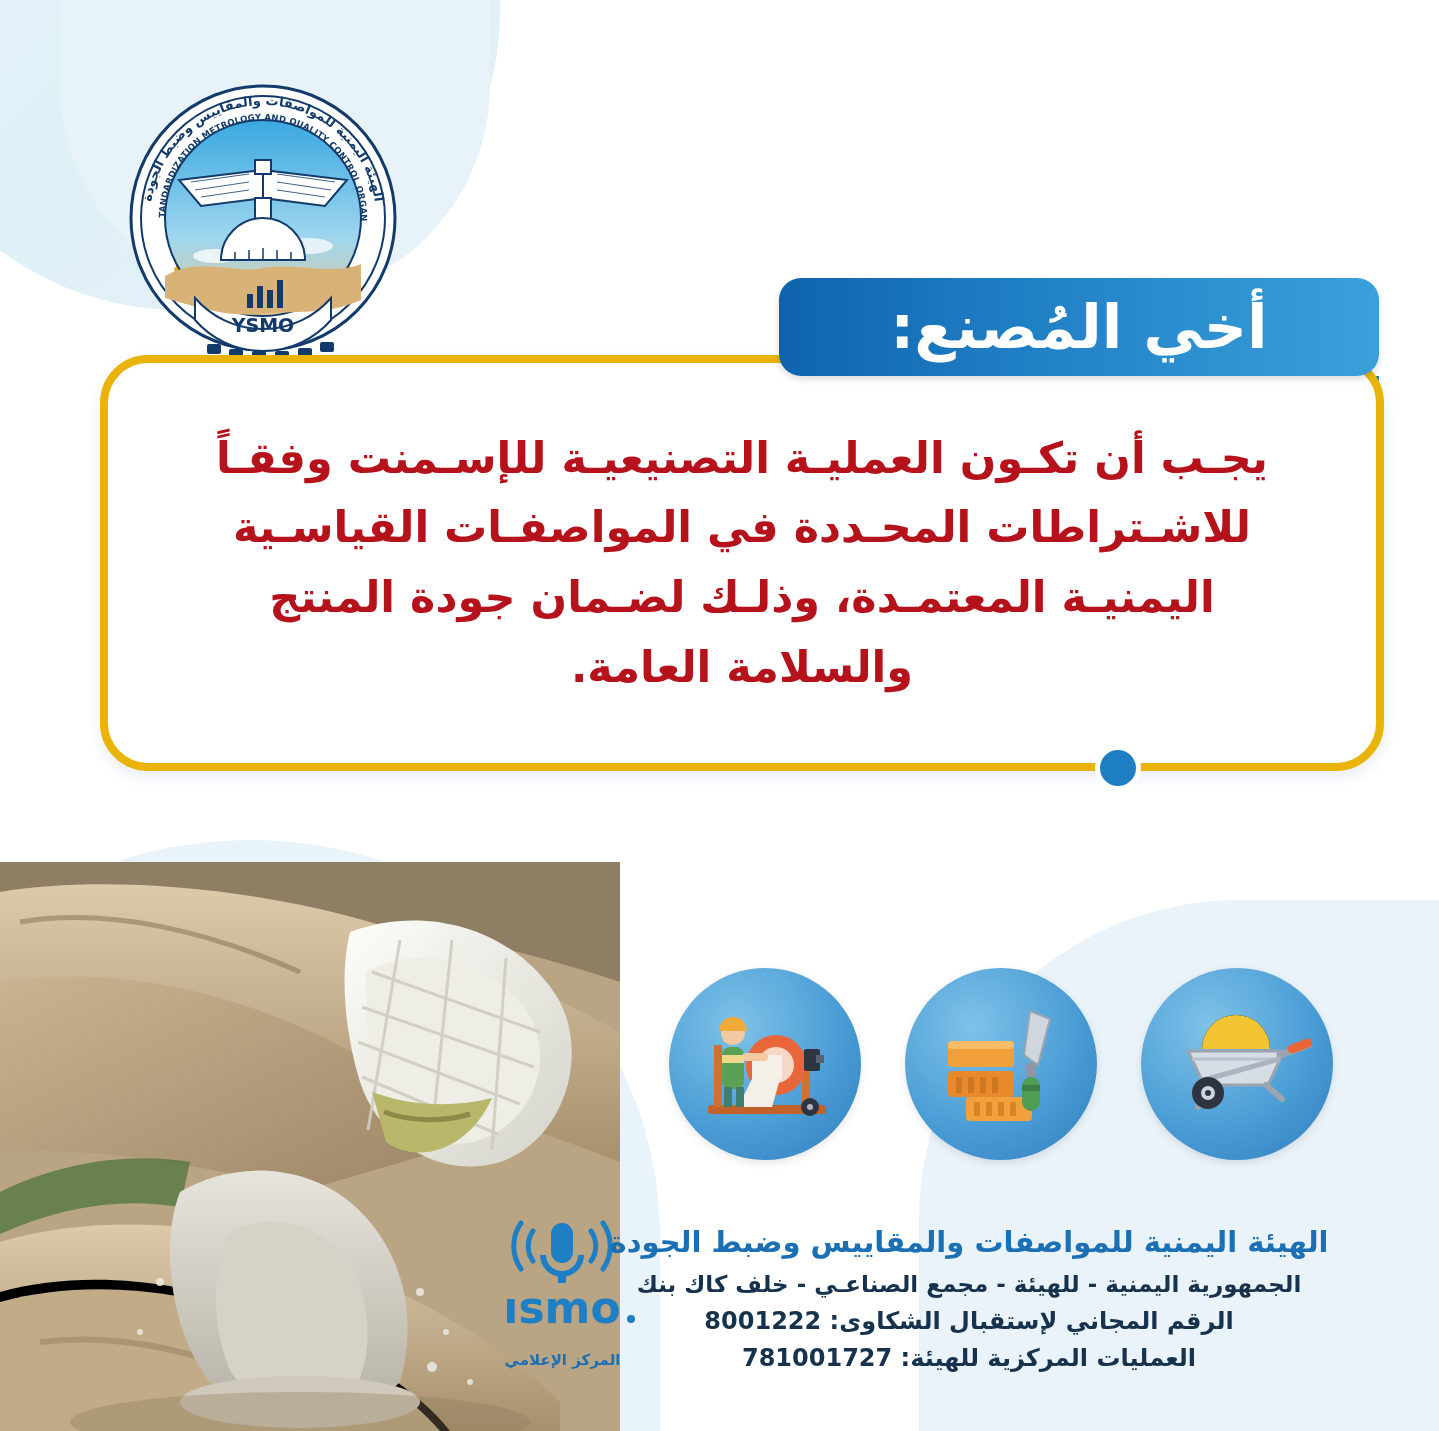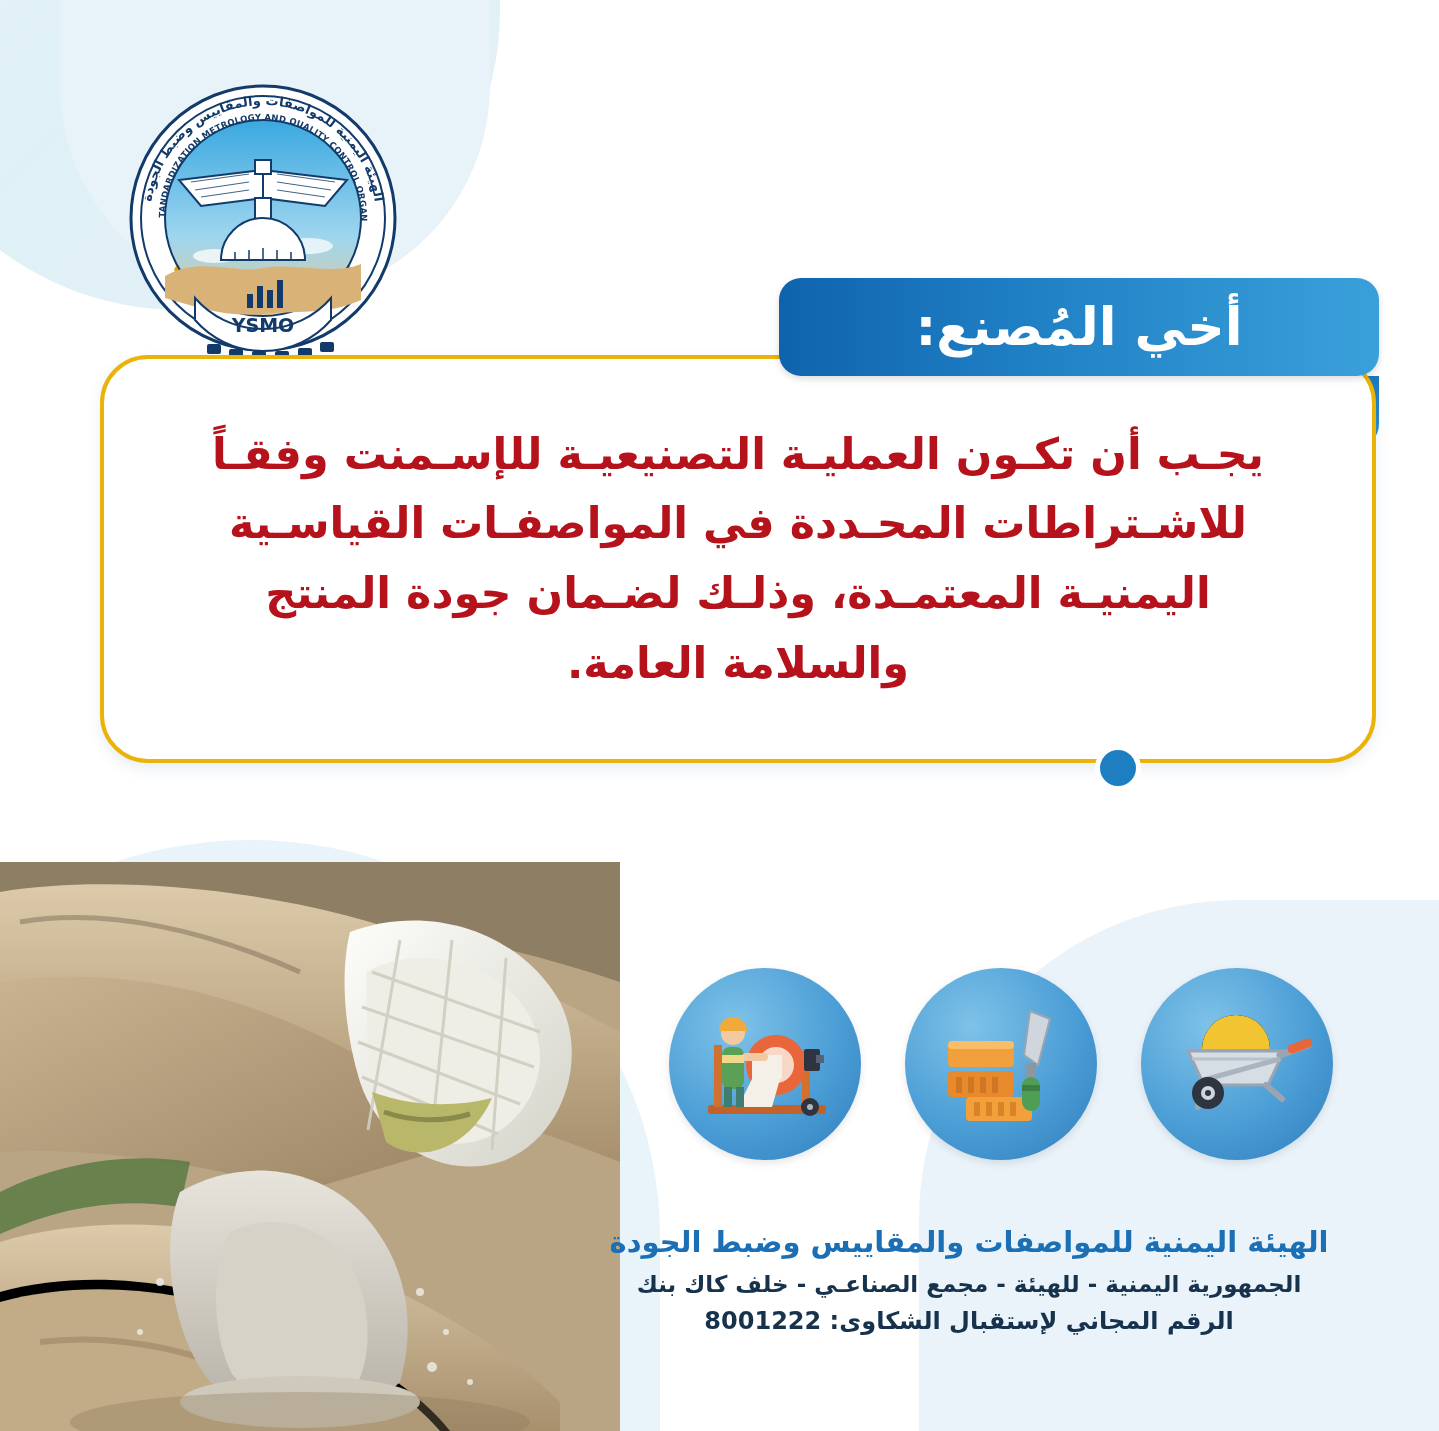--- a/index.html
+++ b/index.html
@@ -87,7 +87,7 @@
   }
   .headline-ribbon .txt {
     color: #ffffff;
-    font-size: 52px;
+    font-size: 60px;
     font-weight: bold;
     letter-spacing: 0px;
     line-height: 1;

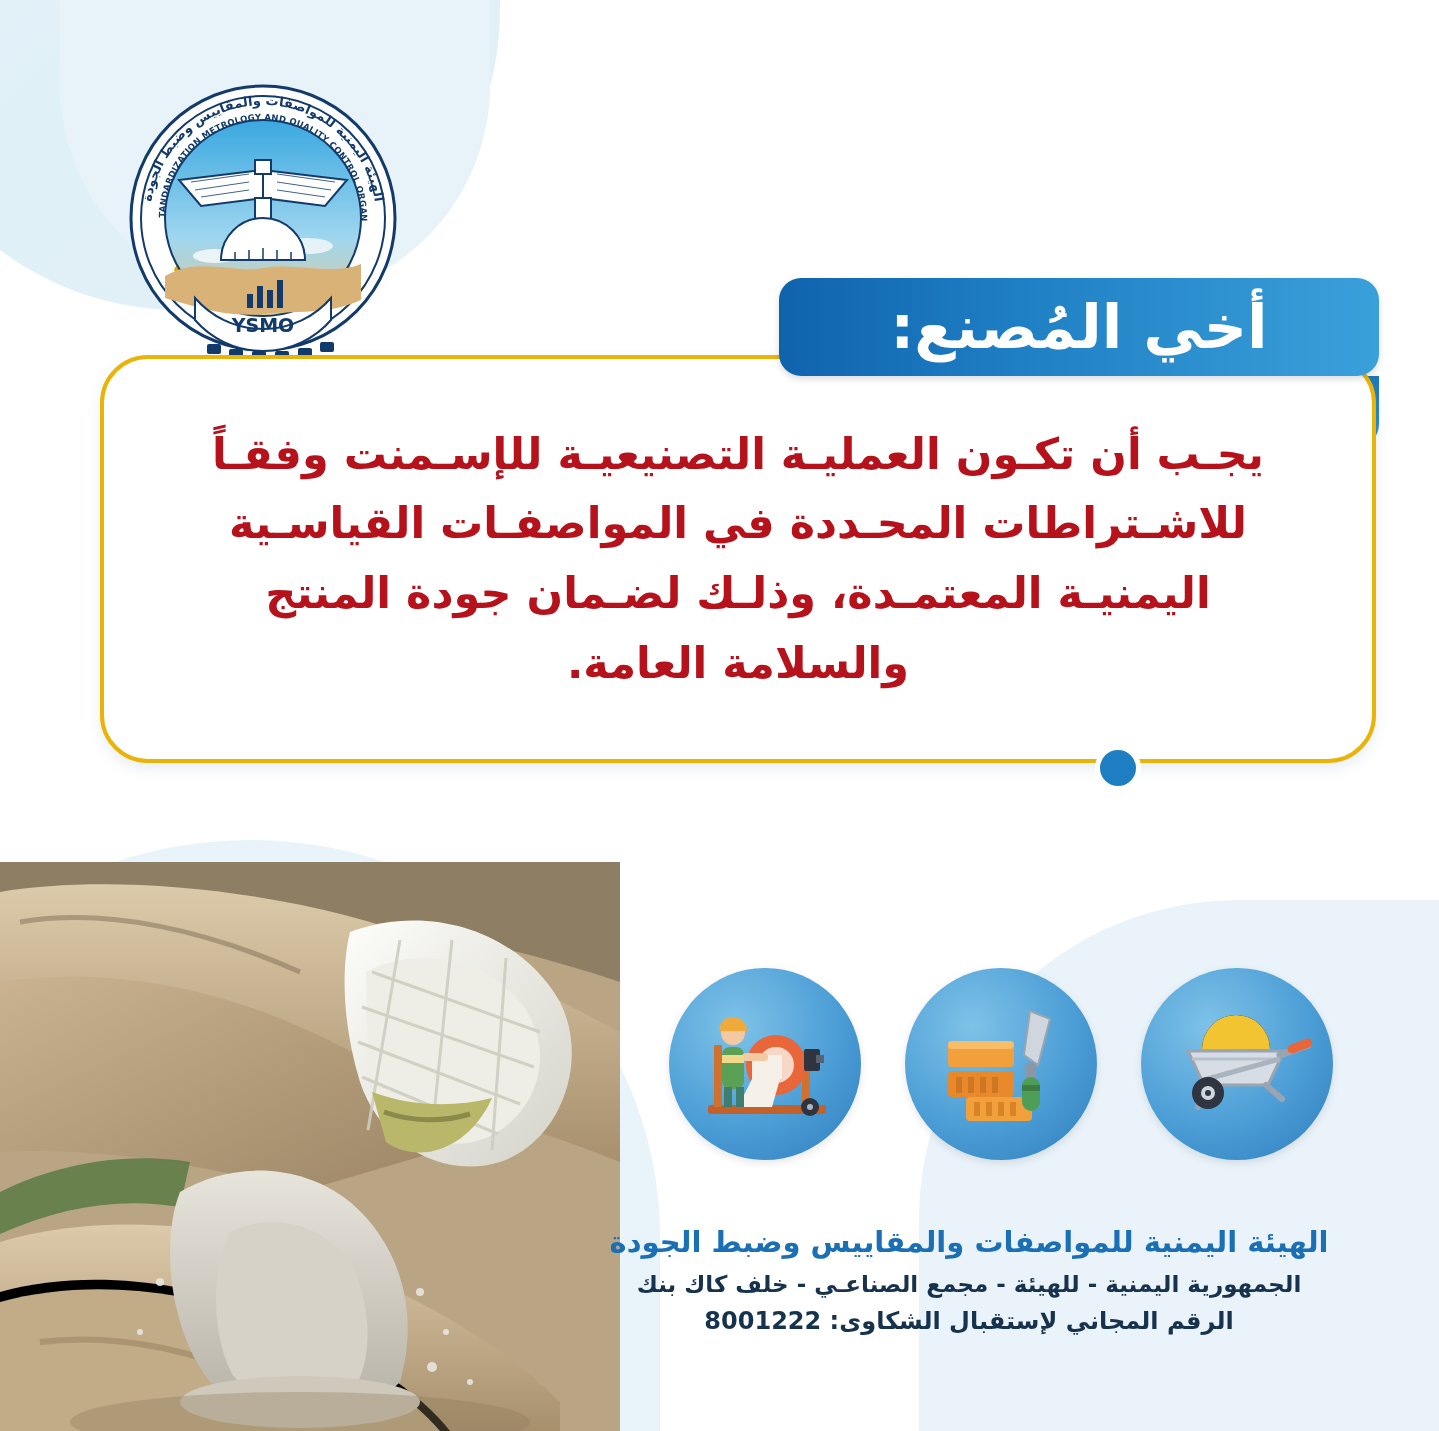--- a/index.html
+++ b/index.html
@@ -112,7 +112,7 @@
     width: 1268px;
     height: 400px;
     background: #ffffff;
-    border: 4px solid #eab308;
+    border: 8px solid #eab308;
     border-radius: 48px;
     box-shadow: 0 6px 14px rgba(40,90,140,0.10);
     z-index: 4;

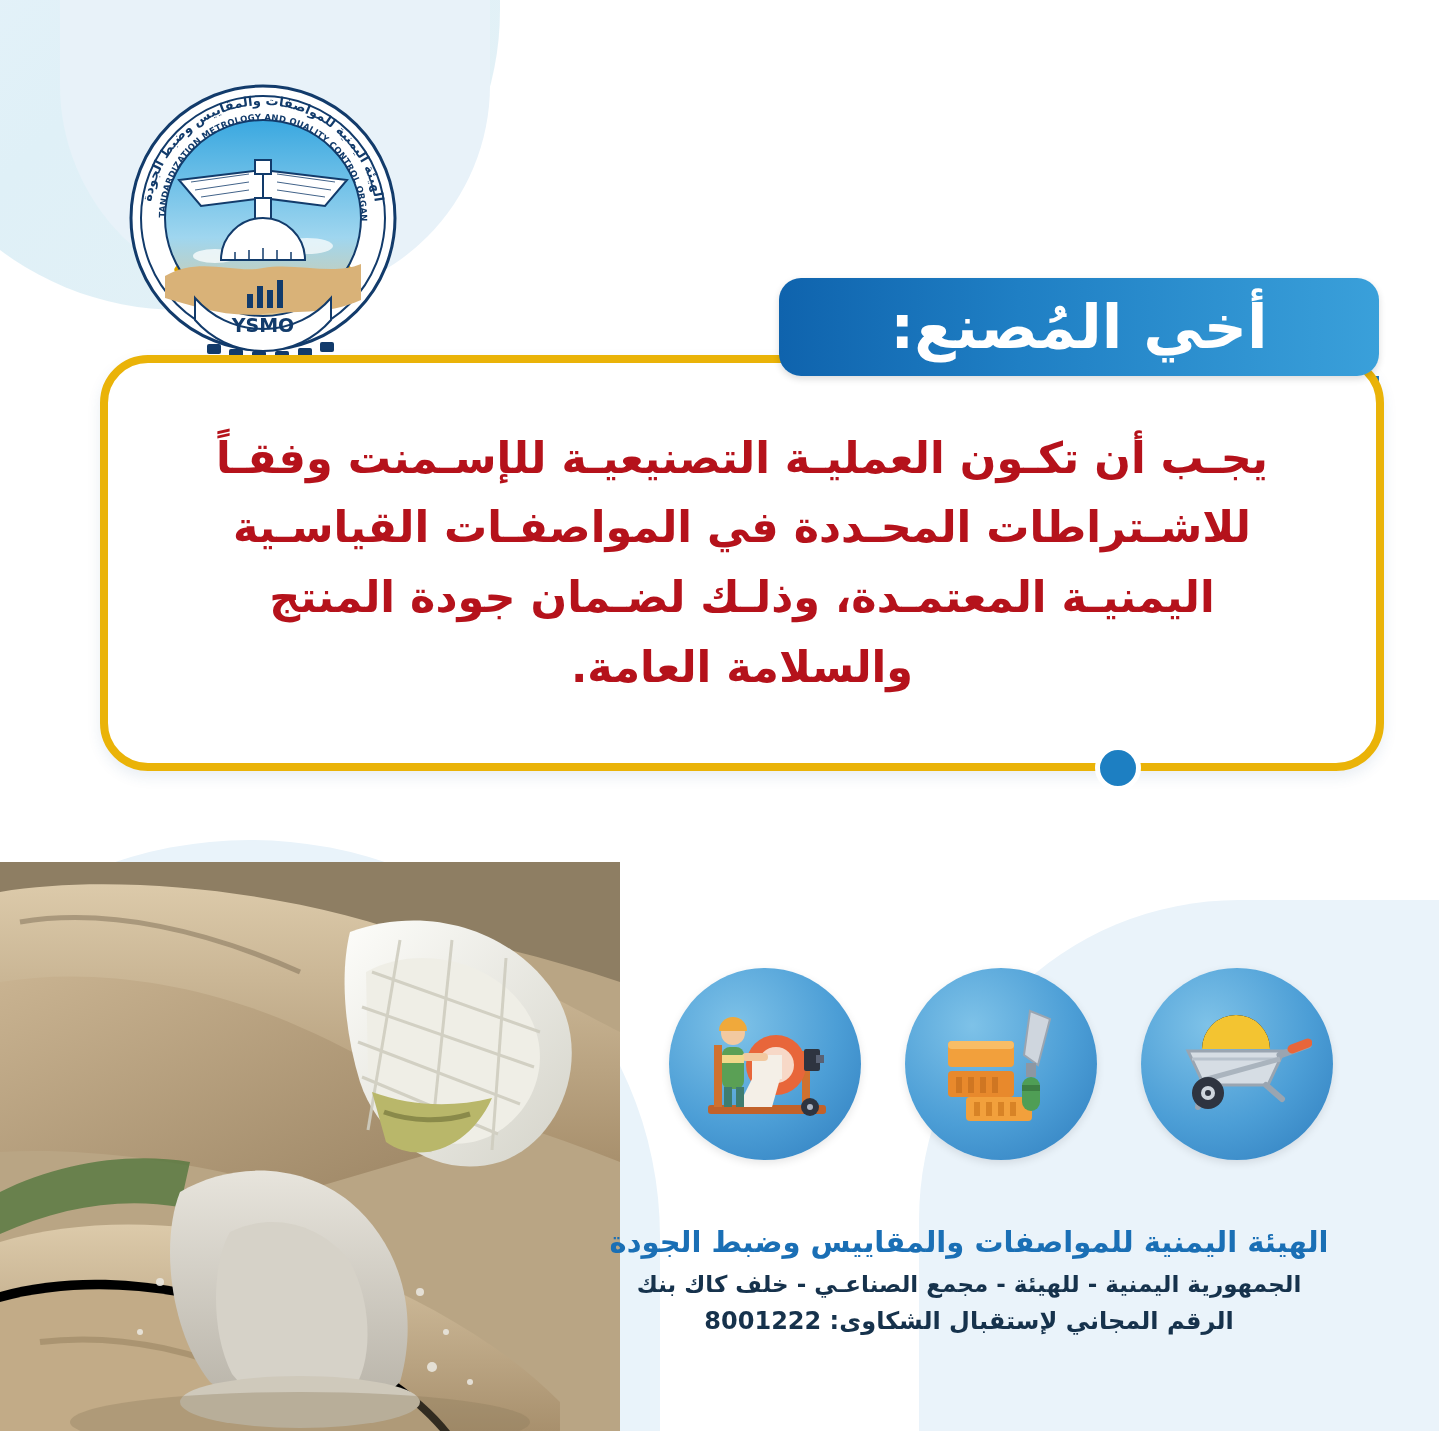--- a/index.html
+++ b/index.html
@@ -404,6 +404,26 @@
     </svg>
   </div>
 
+  <div class="media-badge">
+    <svg width="215" height="130" viewBox="0 0 215 130">
+
+      <g fill="#1f7fc4">
+        <rect x="96" y="8" width="22" height="40" rx="11"></rect>
+        <path d="M88,40 a19,19 0 0 0 38,0" fill="none" stroke="#1f7fc4" stroke-width="6"></path>
+        <rect x="103" y="56" width="8" height="12"></rect>
+      </g>
+      <g fill="none" stroke="#1f7fc4" stroke-width="5" stroke-linecap="round">
+        <path d="M78,16 a26,26 0 0 0 0,30"></path>
+        <path d="M66,8 a40,40 0 0 0 0,46"></path>
+        <path d="M136,16 a26,26 0 0 1 0,30"></path>
+        <path d="M148,8 a40,40 0 0 1 0,46"></path>
+      </g>
+
+      <text x="107" y="108" font-size="44" font-weight="bold" fill="#1f7fc4" text-anchor="middle" font-family="DejaVu Sans, sans-serif">ısmo</text>
+      <circle cx="176" cy="104" r="4" fill="#1f7fc4"></circle>
+    </svg>
+    <div class="mlabel">المركز الإعلامي</div>
+  </div>
 
   <div class="icon-row">
 

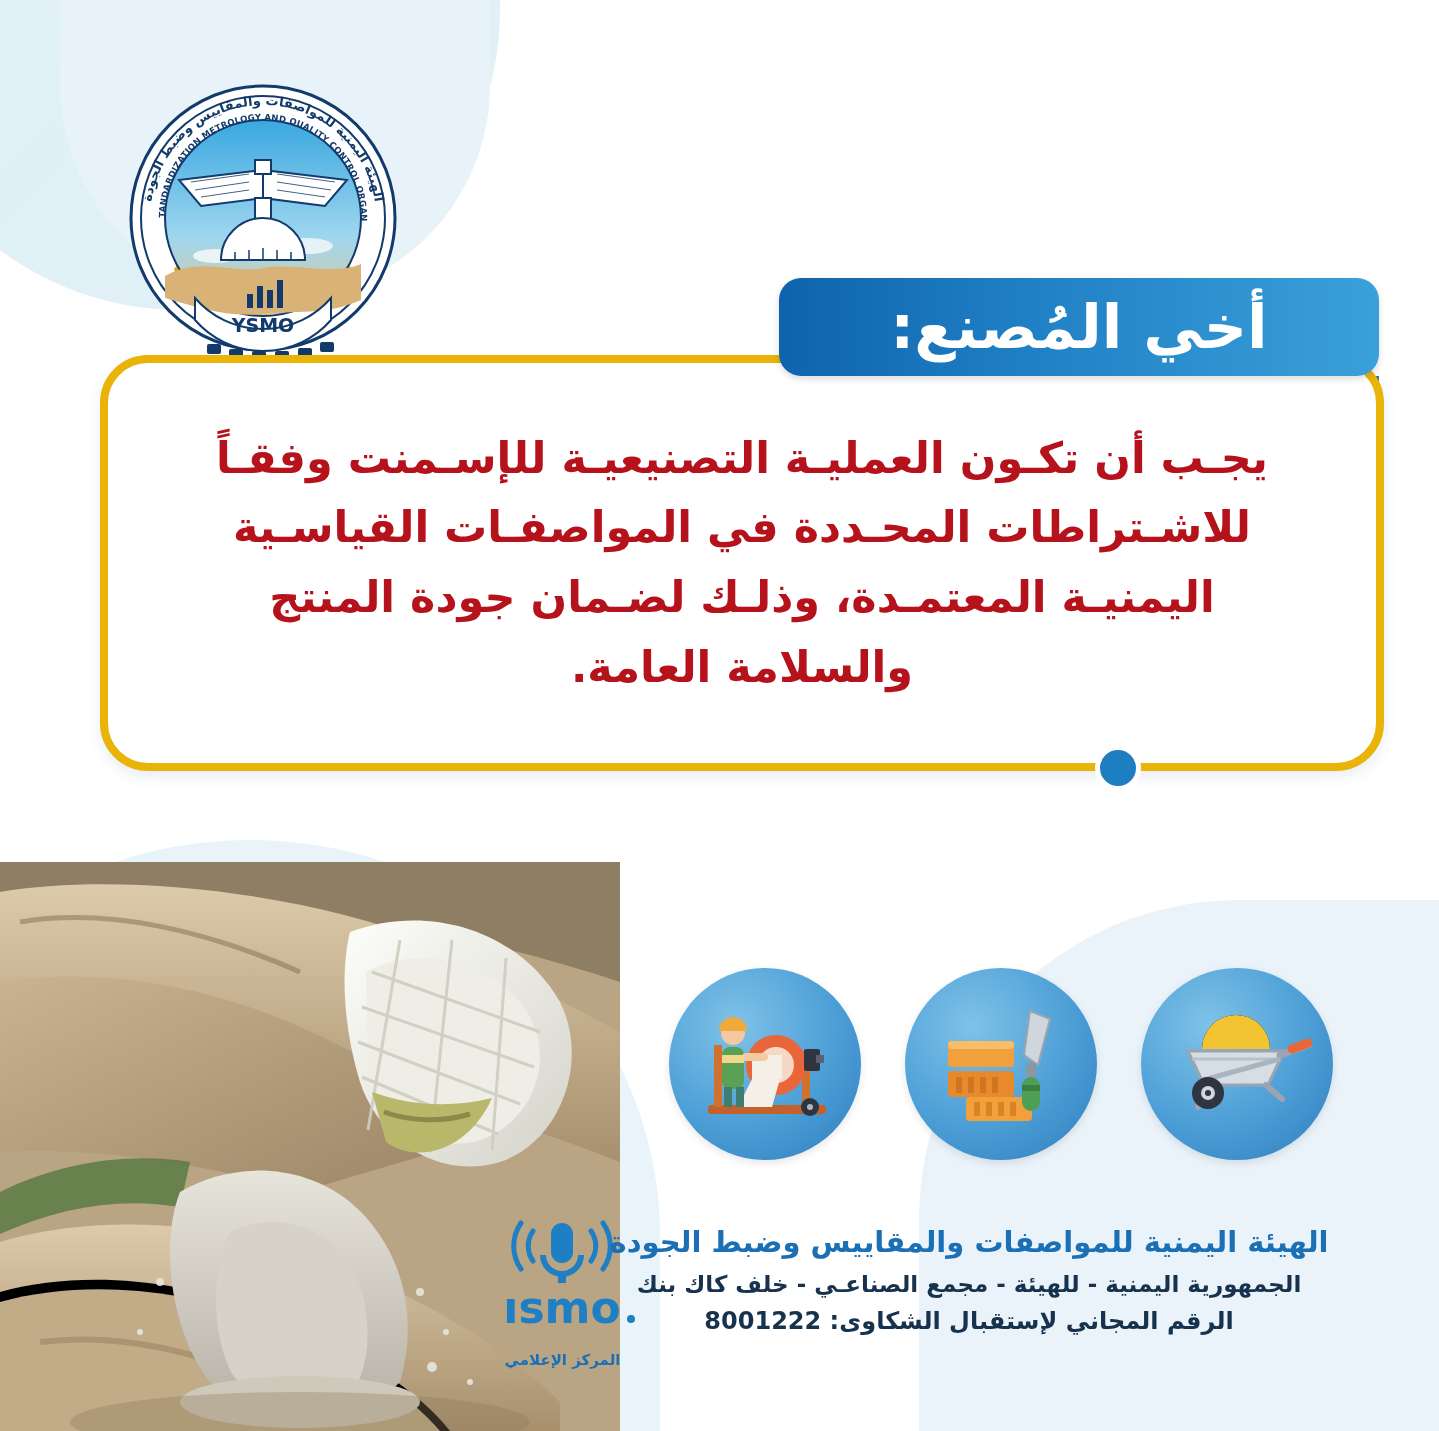--- a/index.html
+++ b/index.html
@@ -510,6 +510,7 @@
     <div class="org">الهيئة اليمنية للمواصفات والمقاييس وضبط الجودة</div>
     <div class="line">الجمهورية اليمنية - للهيئة - مجمع الصناعـي - خلف كاك بنك</div>
     <div class="line num">الرقم المجاني لإستقبال الشكاوى: 8001222</div>
+    <div class="line num">العمليات المركزية للهيئة: 781001727</div>
   </div>
 
 </div>

